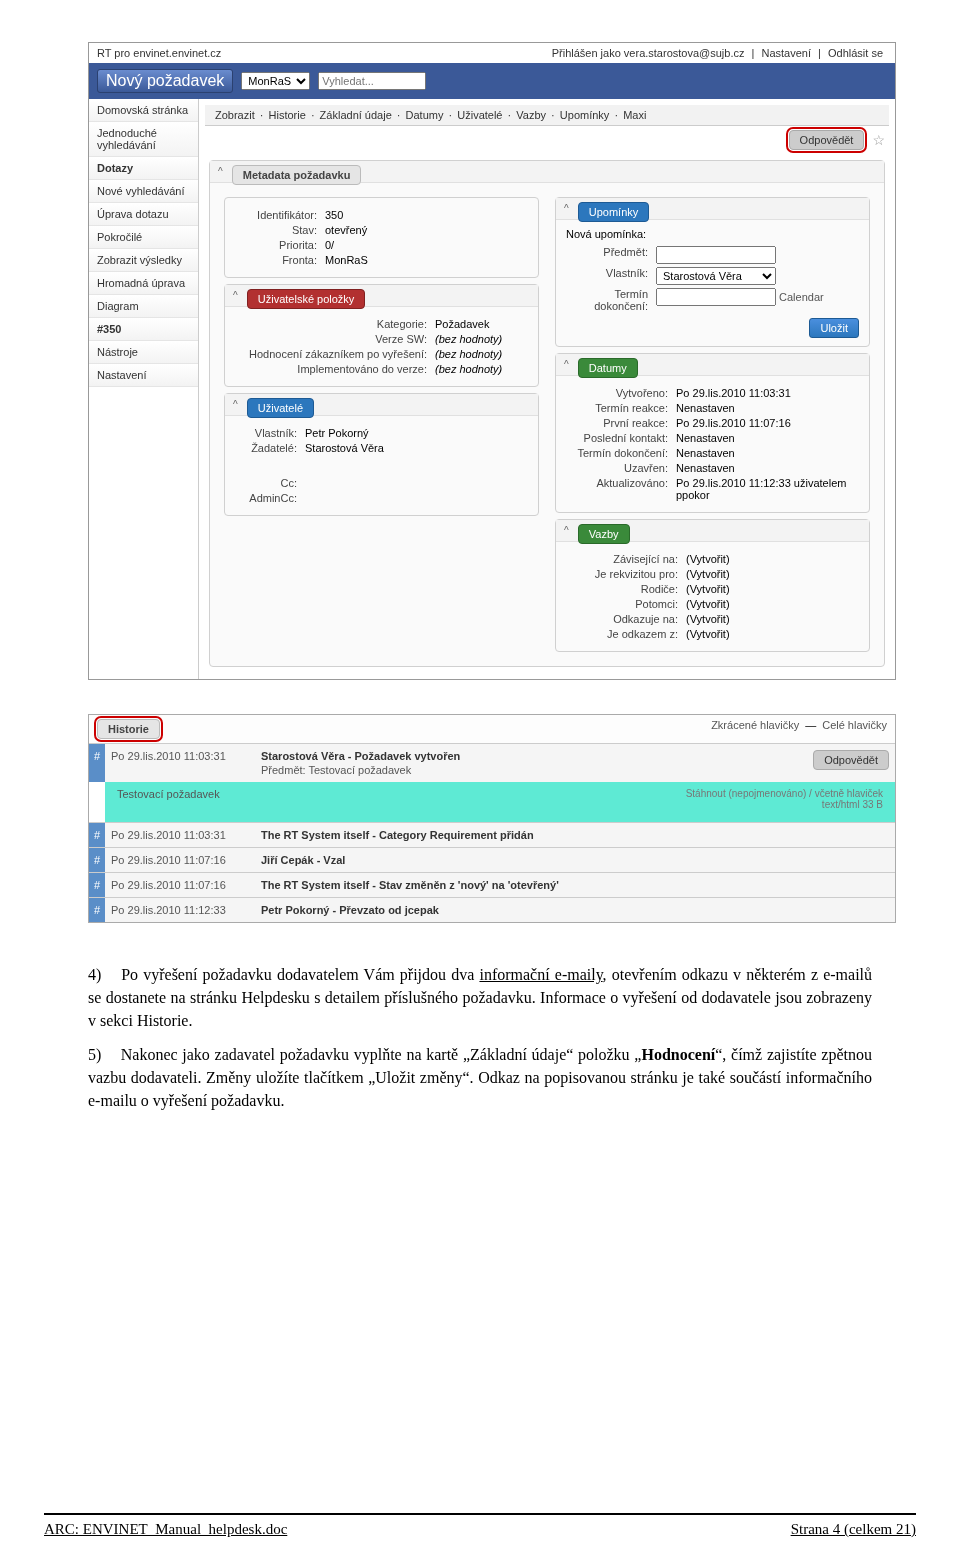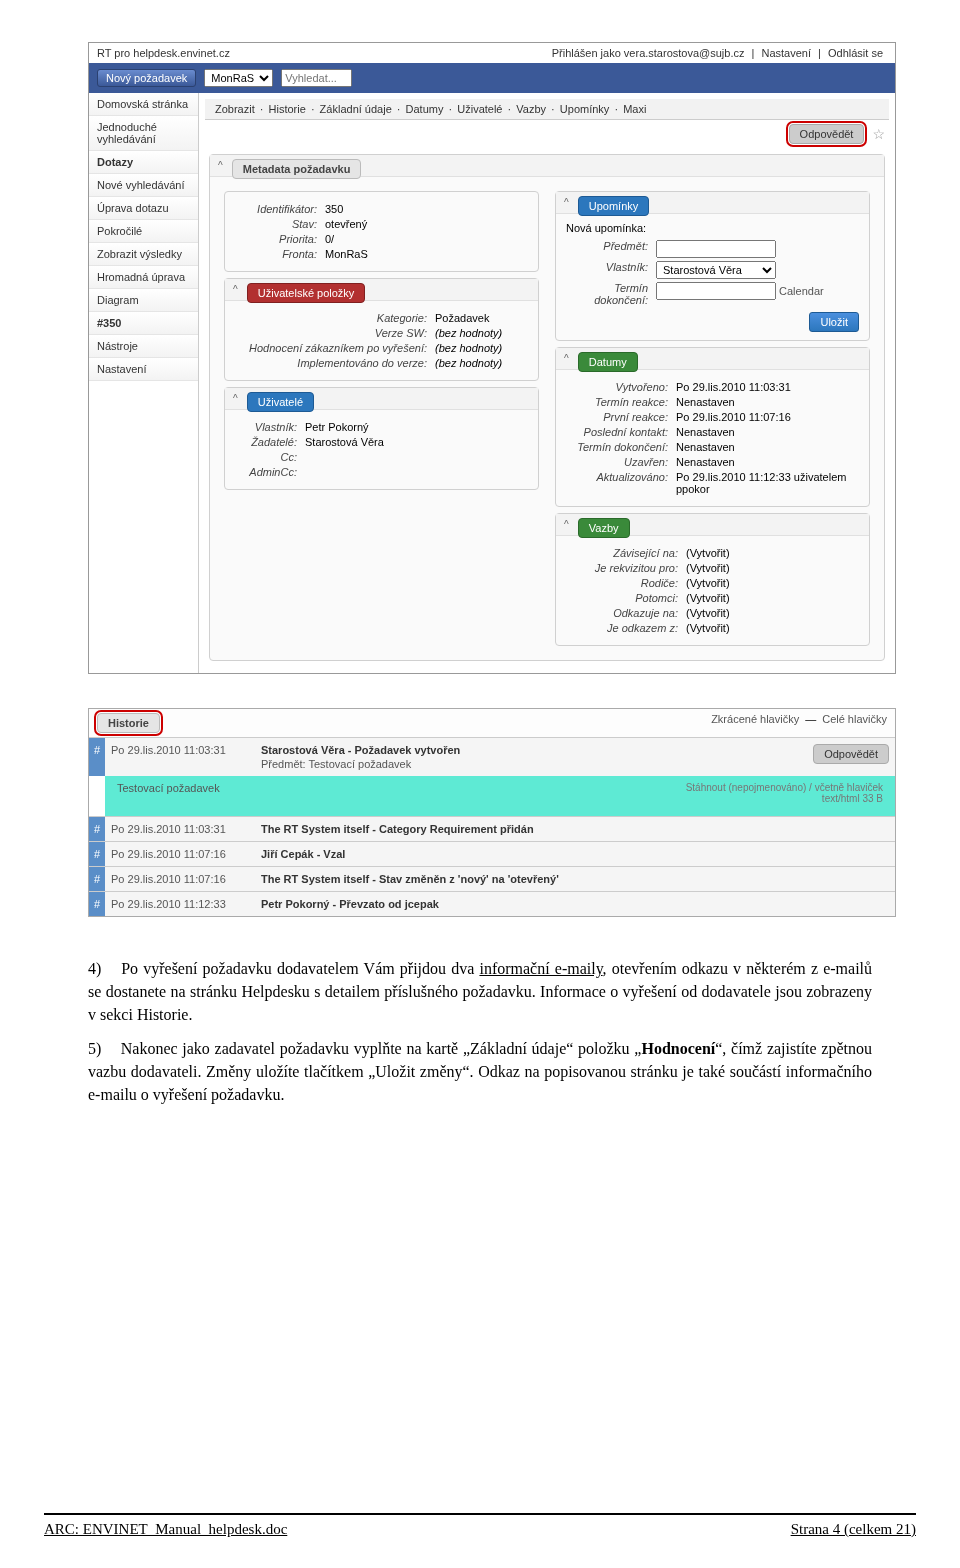--- a/index.html
+++ b/index.html
@@ -67,7 +67,7 @@
 <div class="shot-wrap">
 <div class="screenshot">
   <div class="topbar">
-    <span>RT pro helpdesk.envinet.cz</span>
+    <span>RT pro envinet.envinet.cz</span>
     <span class="links">
       <span>Přihlášen jako vera.starostova@sujb.cz</span> |
       <span>Nastavení</span> |

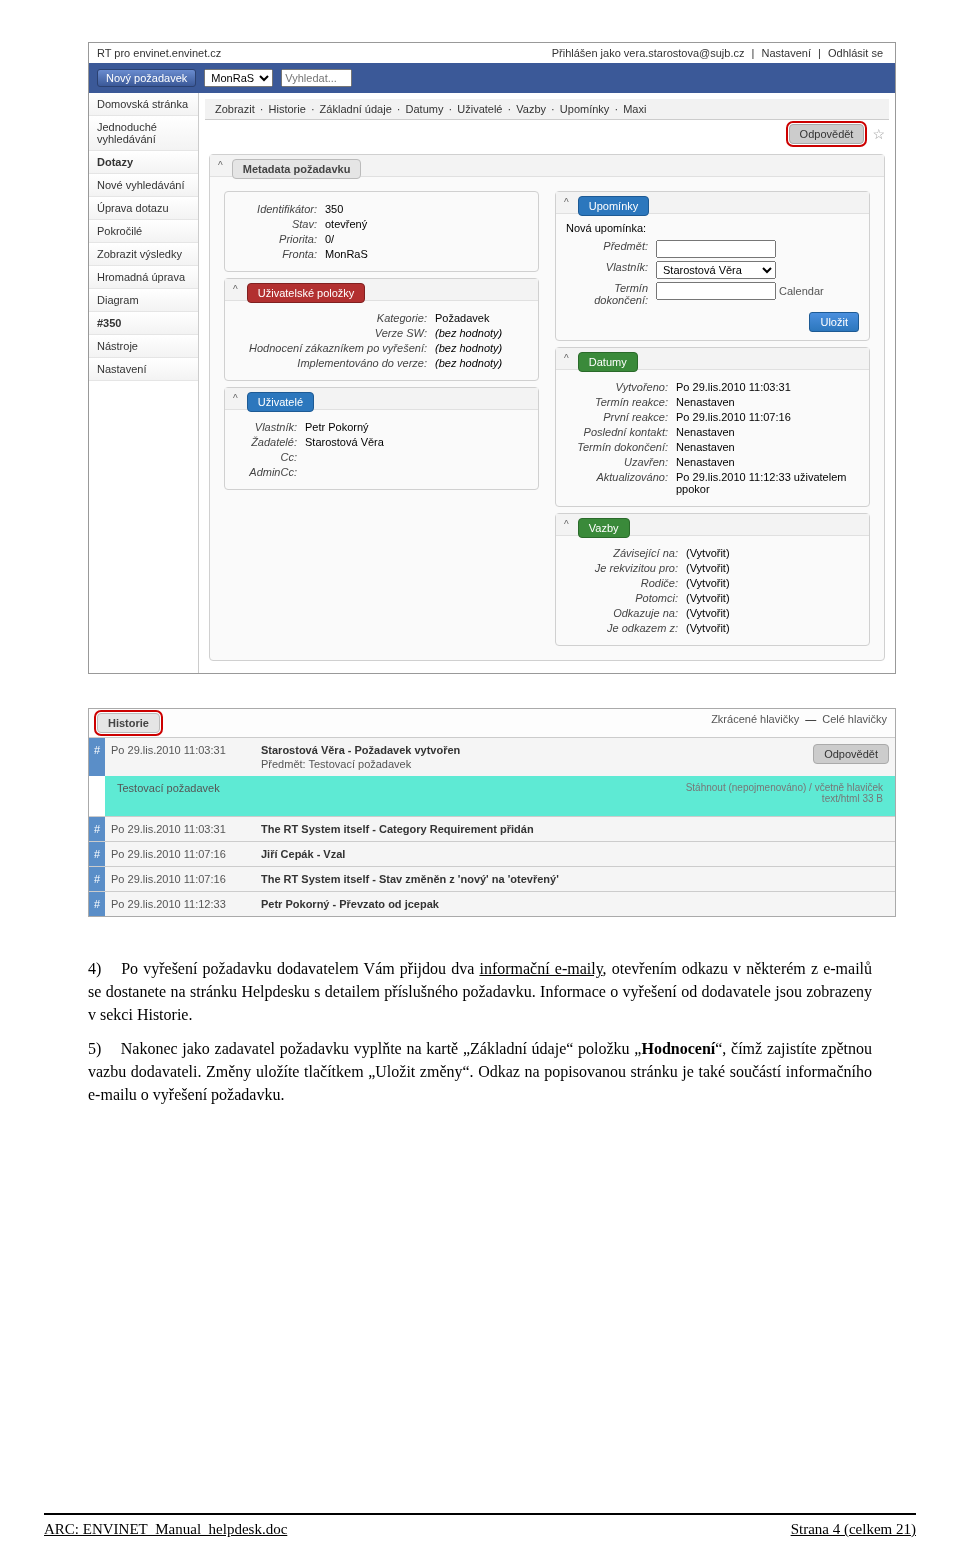--- a/index.html
+++ b/index.html
@@ -14,7 +14,7 @@
   .topbar .links span { margin: 0 4px; cursor: pointer; }
   .bluebar { background: #3b5998; color: #fff; padding: 6px 8px; display: flex; align-items: center; gap: 8px; font-weight: bold; }
   .bluebar .title { flex: 1; font-size: 14px; }
-  .bluebar .btn { background: linear-gradient(#6a8ccf,#3b5998); border: 1px solid #2b4170; color: #fff; border-radius: 3px; padding: 2px 8px; font-size: 11px; font-weight: normal; }
+  .bluebar .btn { background: linear-gradient(#6a8ccf,#3b5998); border: 1px solid #2b4170; color: #fff; border-radius: 3px; padding: 2px 8px; font-size: 16px; font-weight: normal; }
   .bluebar select, .bluebar input { font-size: 11px; padding: 1px 2px; }
   .subnav { background: #f2f2f2; padding: 4px 8px; color: #333; border-bottom: 1px solid #ccc; }
   .subnav span { margin: 0 2px; }

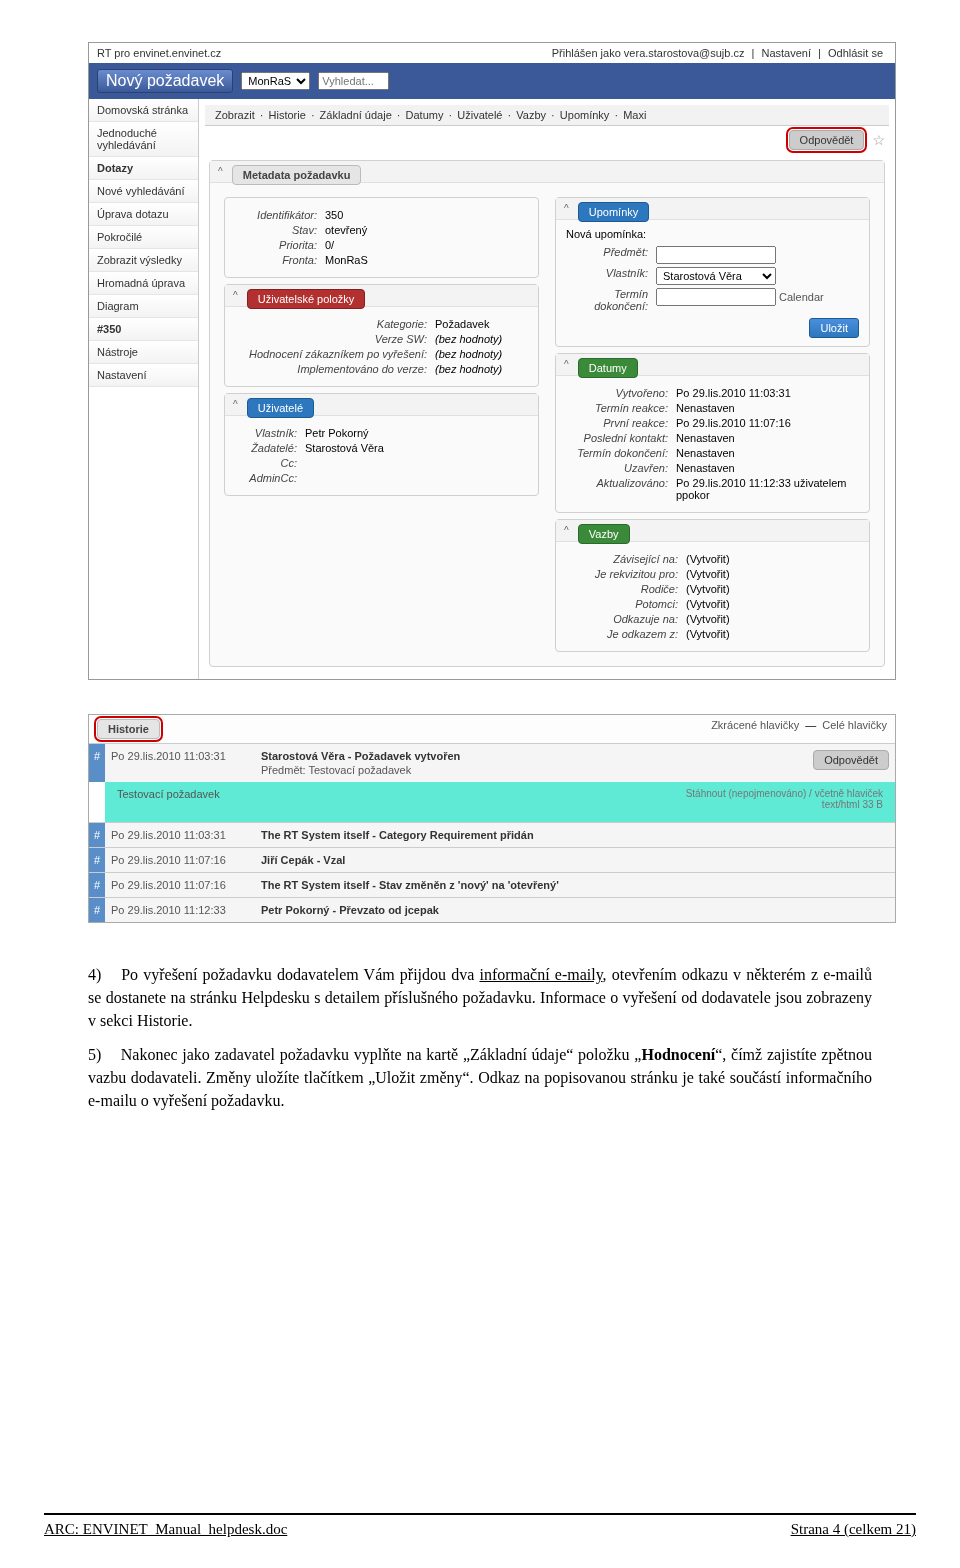--- a/index.html
+++ b/index.html
@@ -77,7 +77,7 @@
   <div class="bluebar">
     <button class="btn">Nový požadavek</button>
     <select><option>MonRaS</option></select>
-    <input style="width: 71px;" placeholder="Vyhledat...">
+    <input style="width: 108px;" placeholder="Vyhledat...">
   </div>
   <div class="layout">
     <div class="sidebar" id="sidebar">

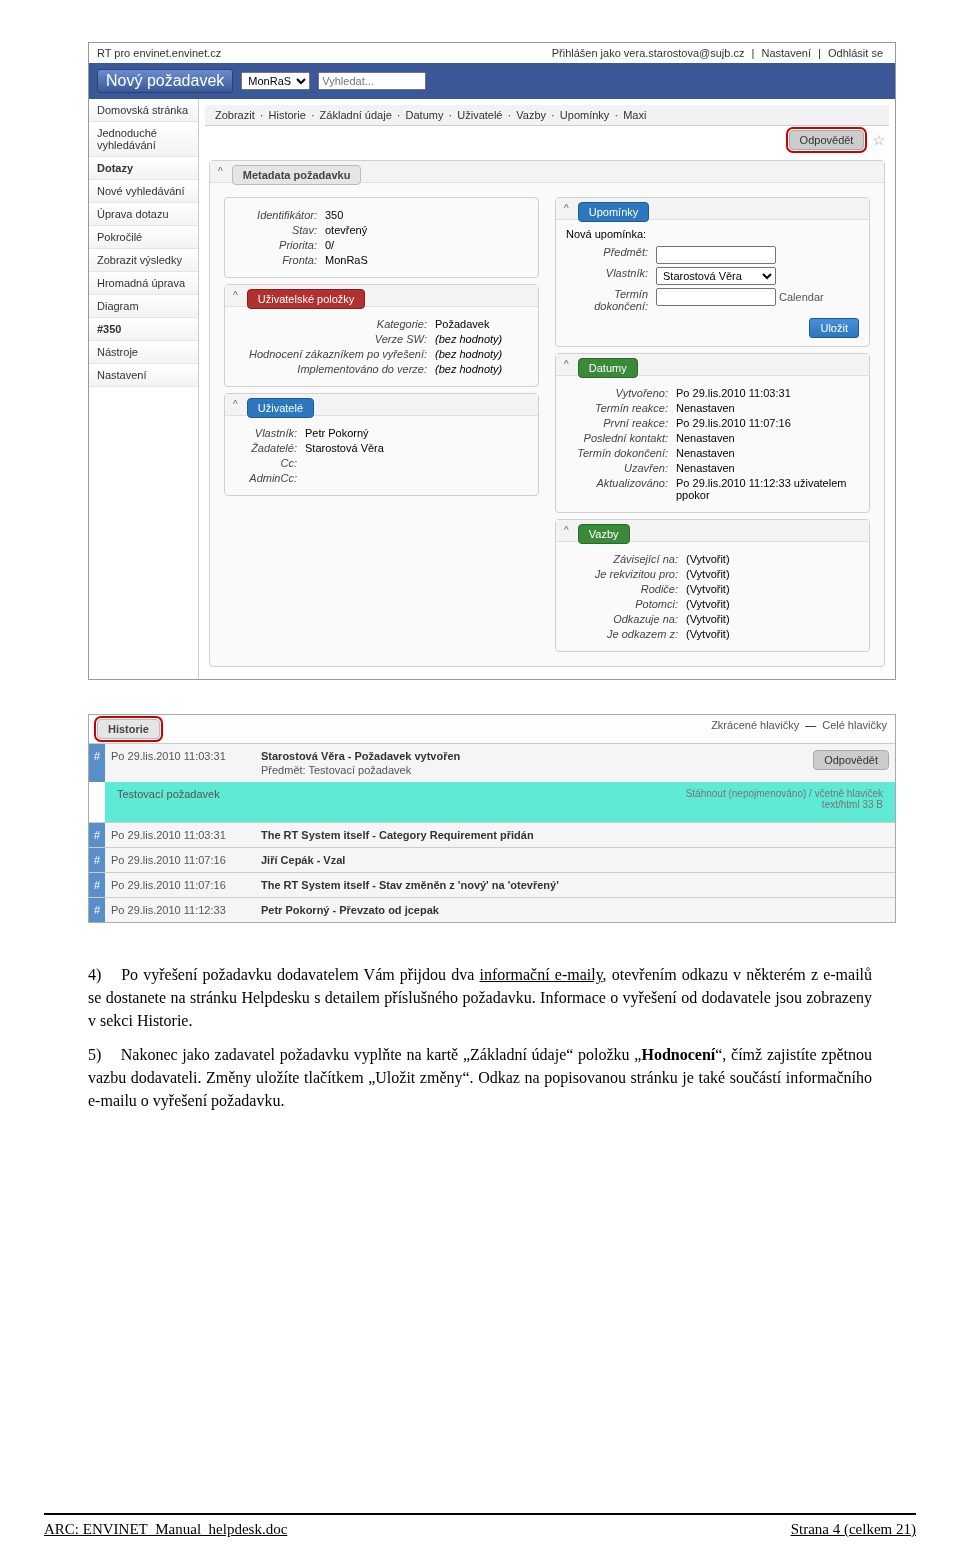--- a/index.html
+++ b/index.html
@@ -37,7 +37,7 @@
   .panel-head .tag { position: relative; top: 4px; }
   .panel-body { padding: 8px 10px; font-size: 11px; }
   .kv { display: flex; margin: 3px 0; }
-  .kv .k { width: 145px; text-align: right; color: #444; padding-right: 8px; font-style: italic; }
+  .kv .k { width: 145px; text-align: right; color: #444; padding-right: 8px; }
   .kv .v { flex: 1; }
   .kv input, .kv select { font-size: 11px; padding: 1px 2px; width: 120px; }
   .two-col { display: flex; gap: 8px; }

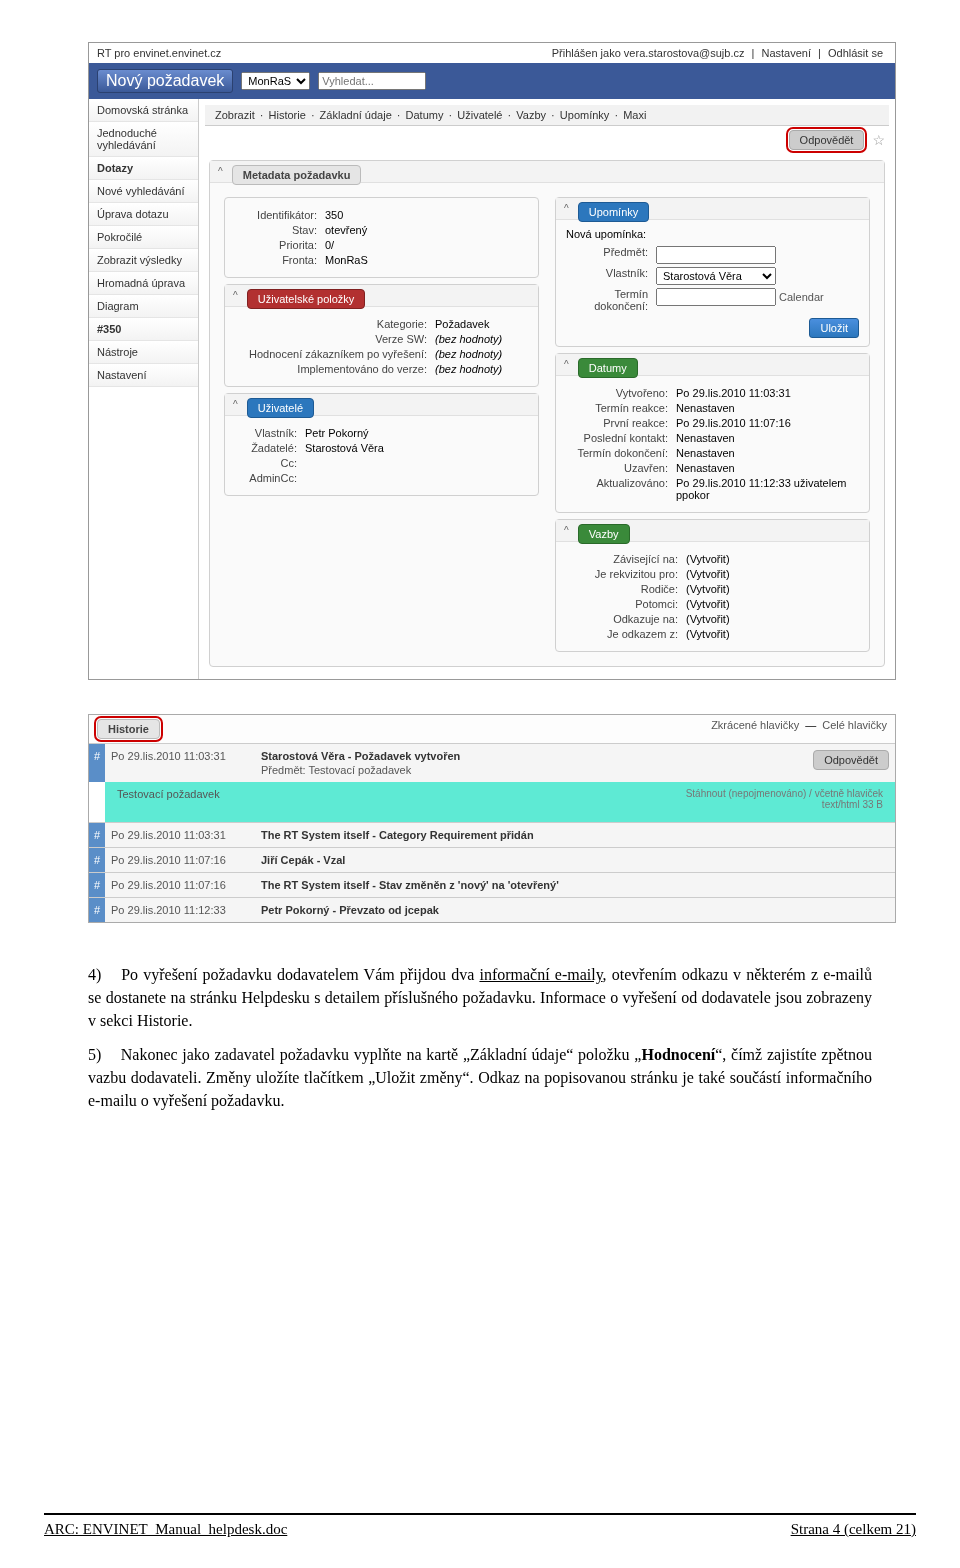--- a/index.html
+++ b/index.html
@@ -161,7 +161,7 @@
                           <div class="v">Starostová Věra</div>
                         </div>
                         <div class="kv">
-                          <div class="k" style="width: 70px;">Cc:</div>
+                          <div class="k" style="width: 70px; margin-top: 20px;">Cc:</div>
                           <div class="v"></div>
                         </div>
                         <div class="kv">

